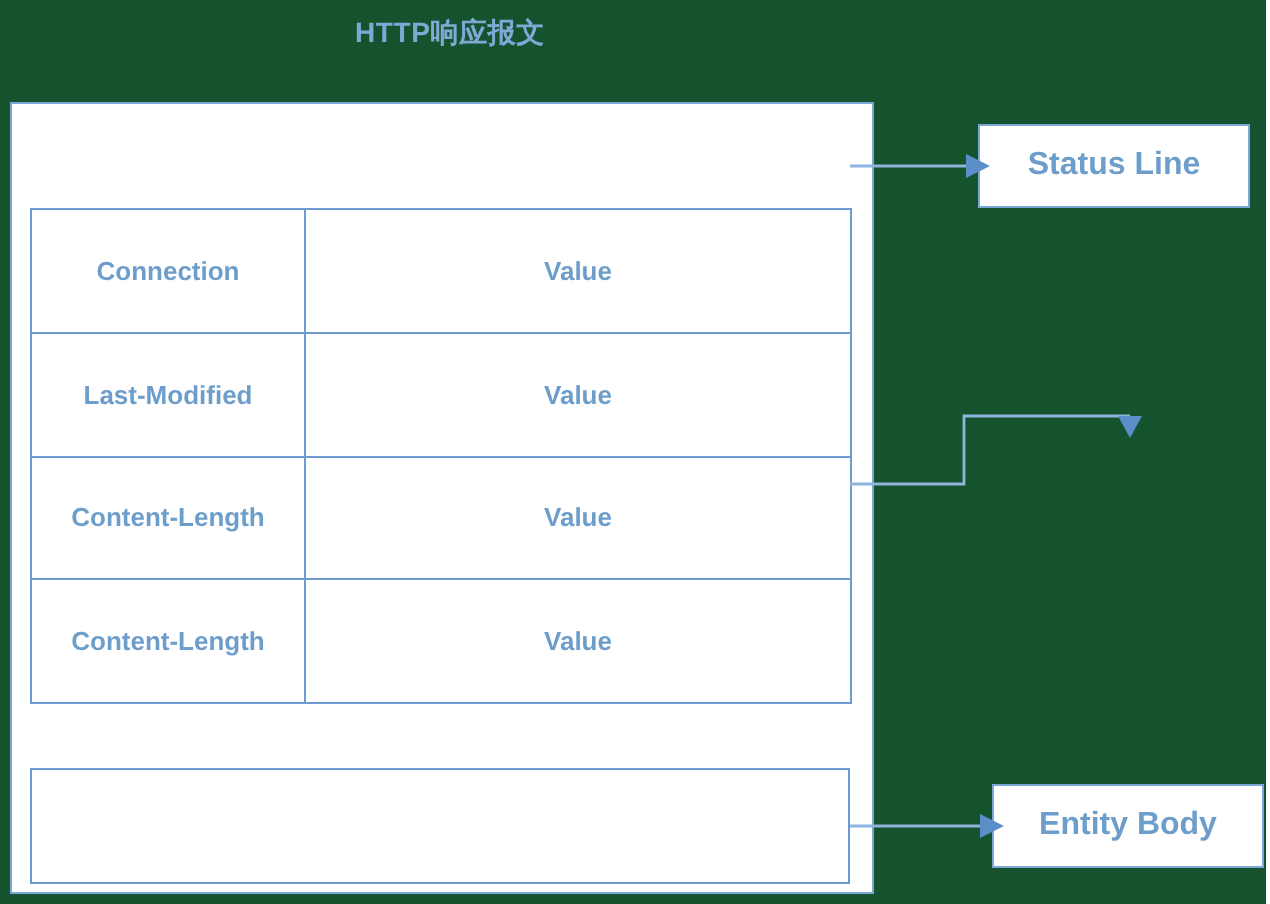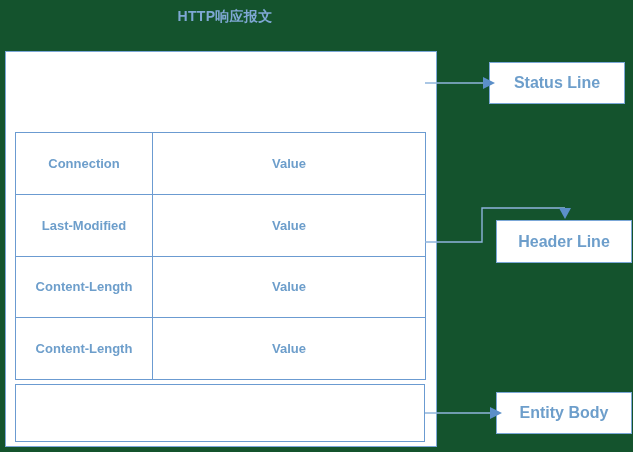--- a/index.html
+++ b/index.html
@@ -77,7 +77,7 @@
   .header-table {
     position: absolute;
     left: 15px;
-    top: 132px;
+    top: 104px;
     width: 410px;
     height: 248px;
     border-collapse: collapse;

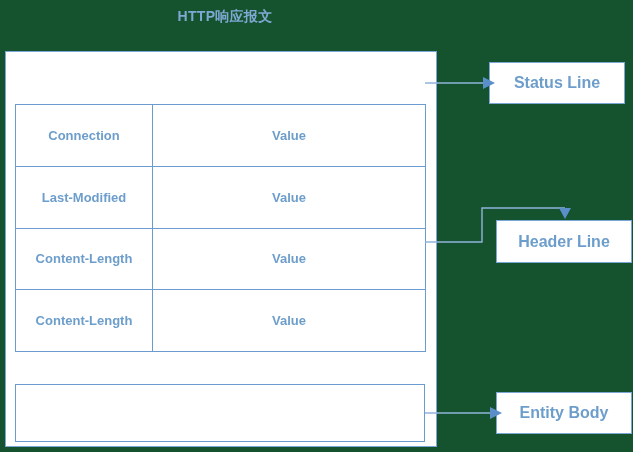--- a/index.html
+++ b/index.html
@@ -174,7 +174,6 @@
   <div class="entity-box"></div>
 
   <div class="callout callout-status">Status Line</div>
-  <div class="callout callout-header">Header Line</div>
   <div class="callout callout-entity">Entity Body</div>
 
   <svg class="connectors" viewBox="0 0 635 452">

